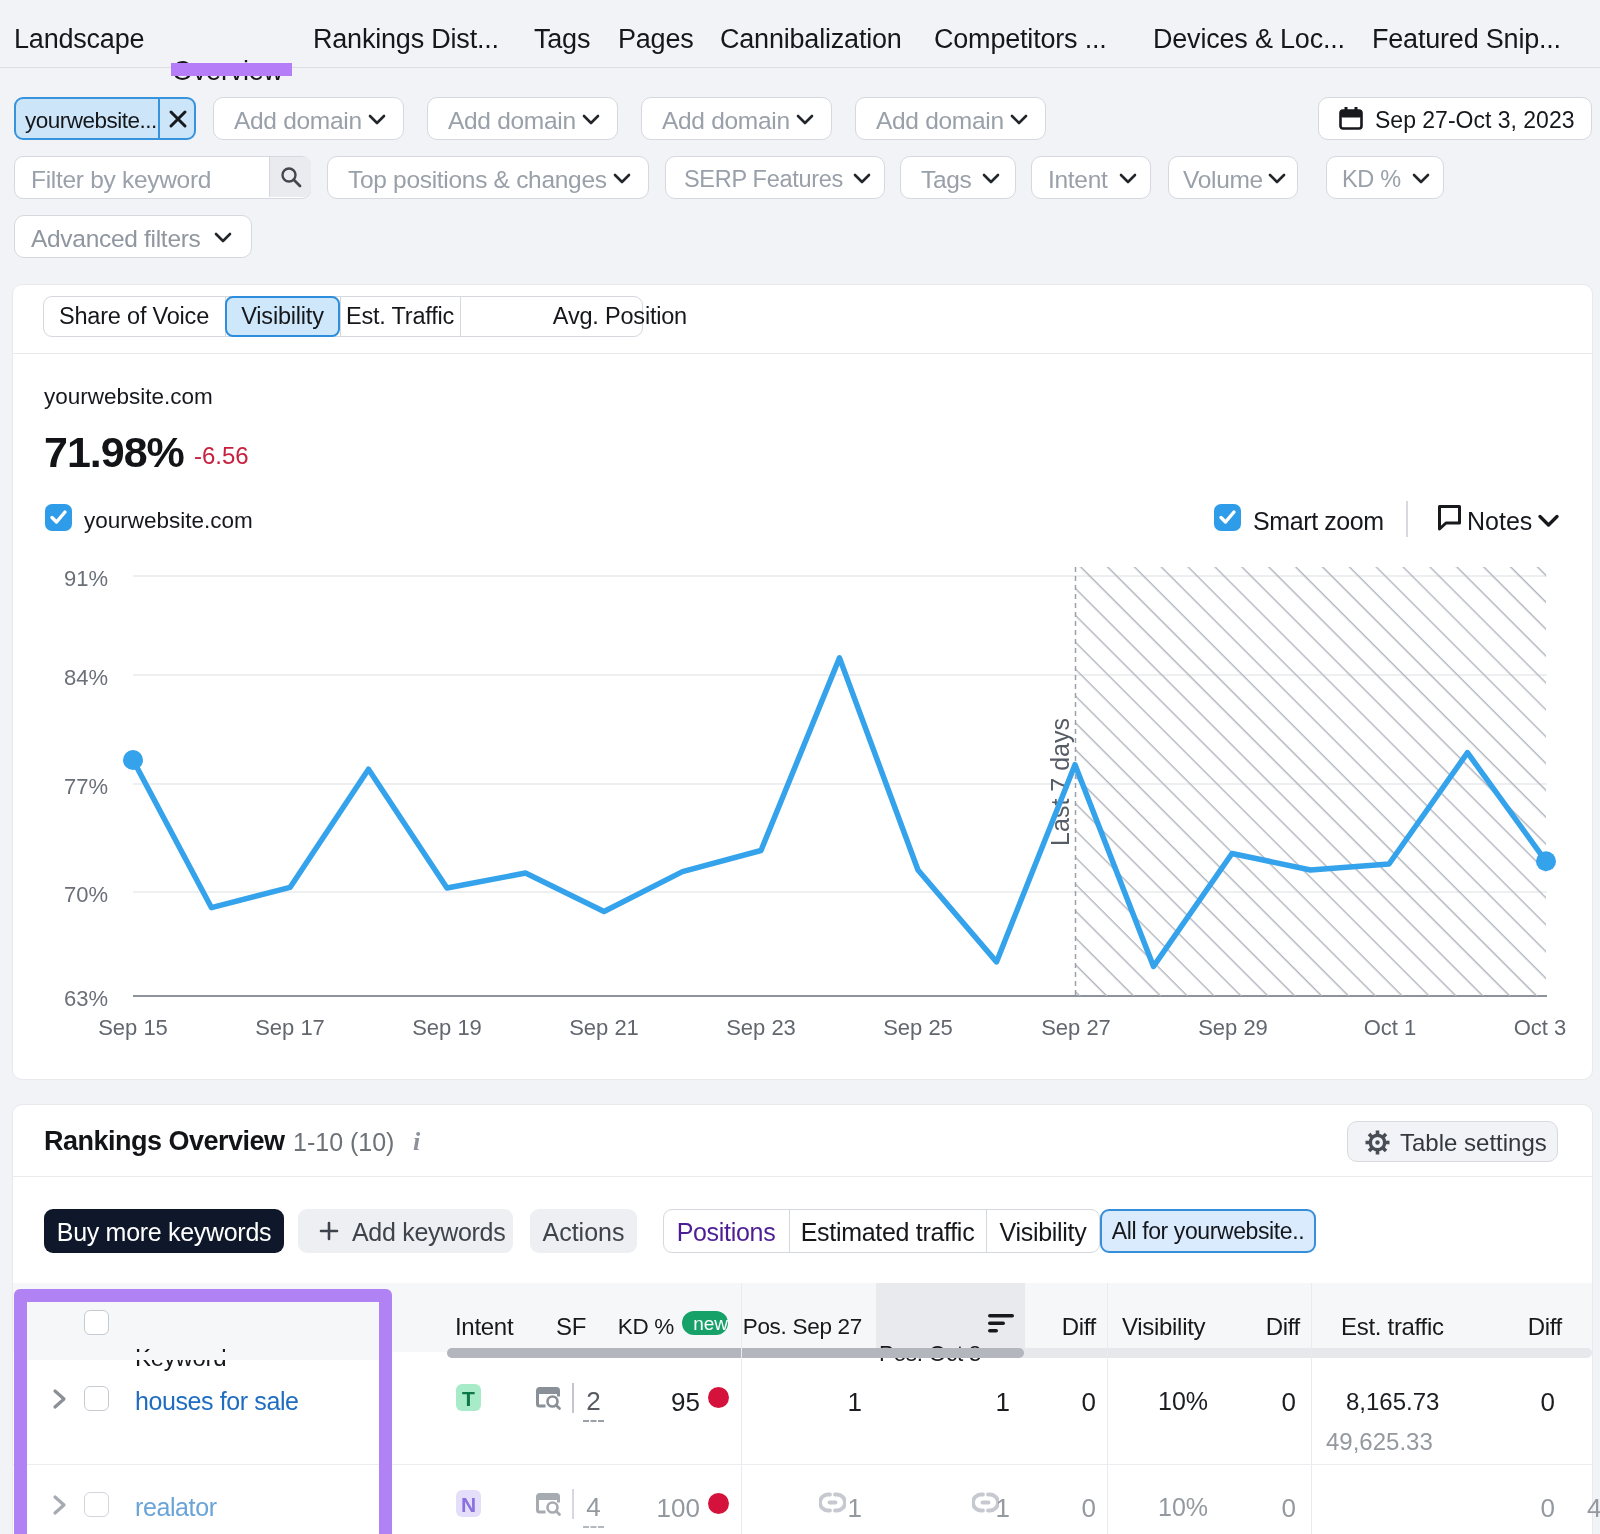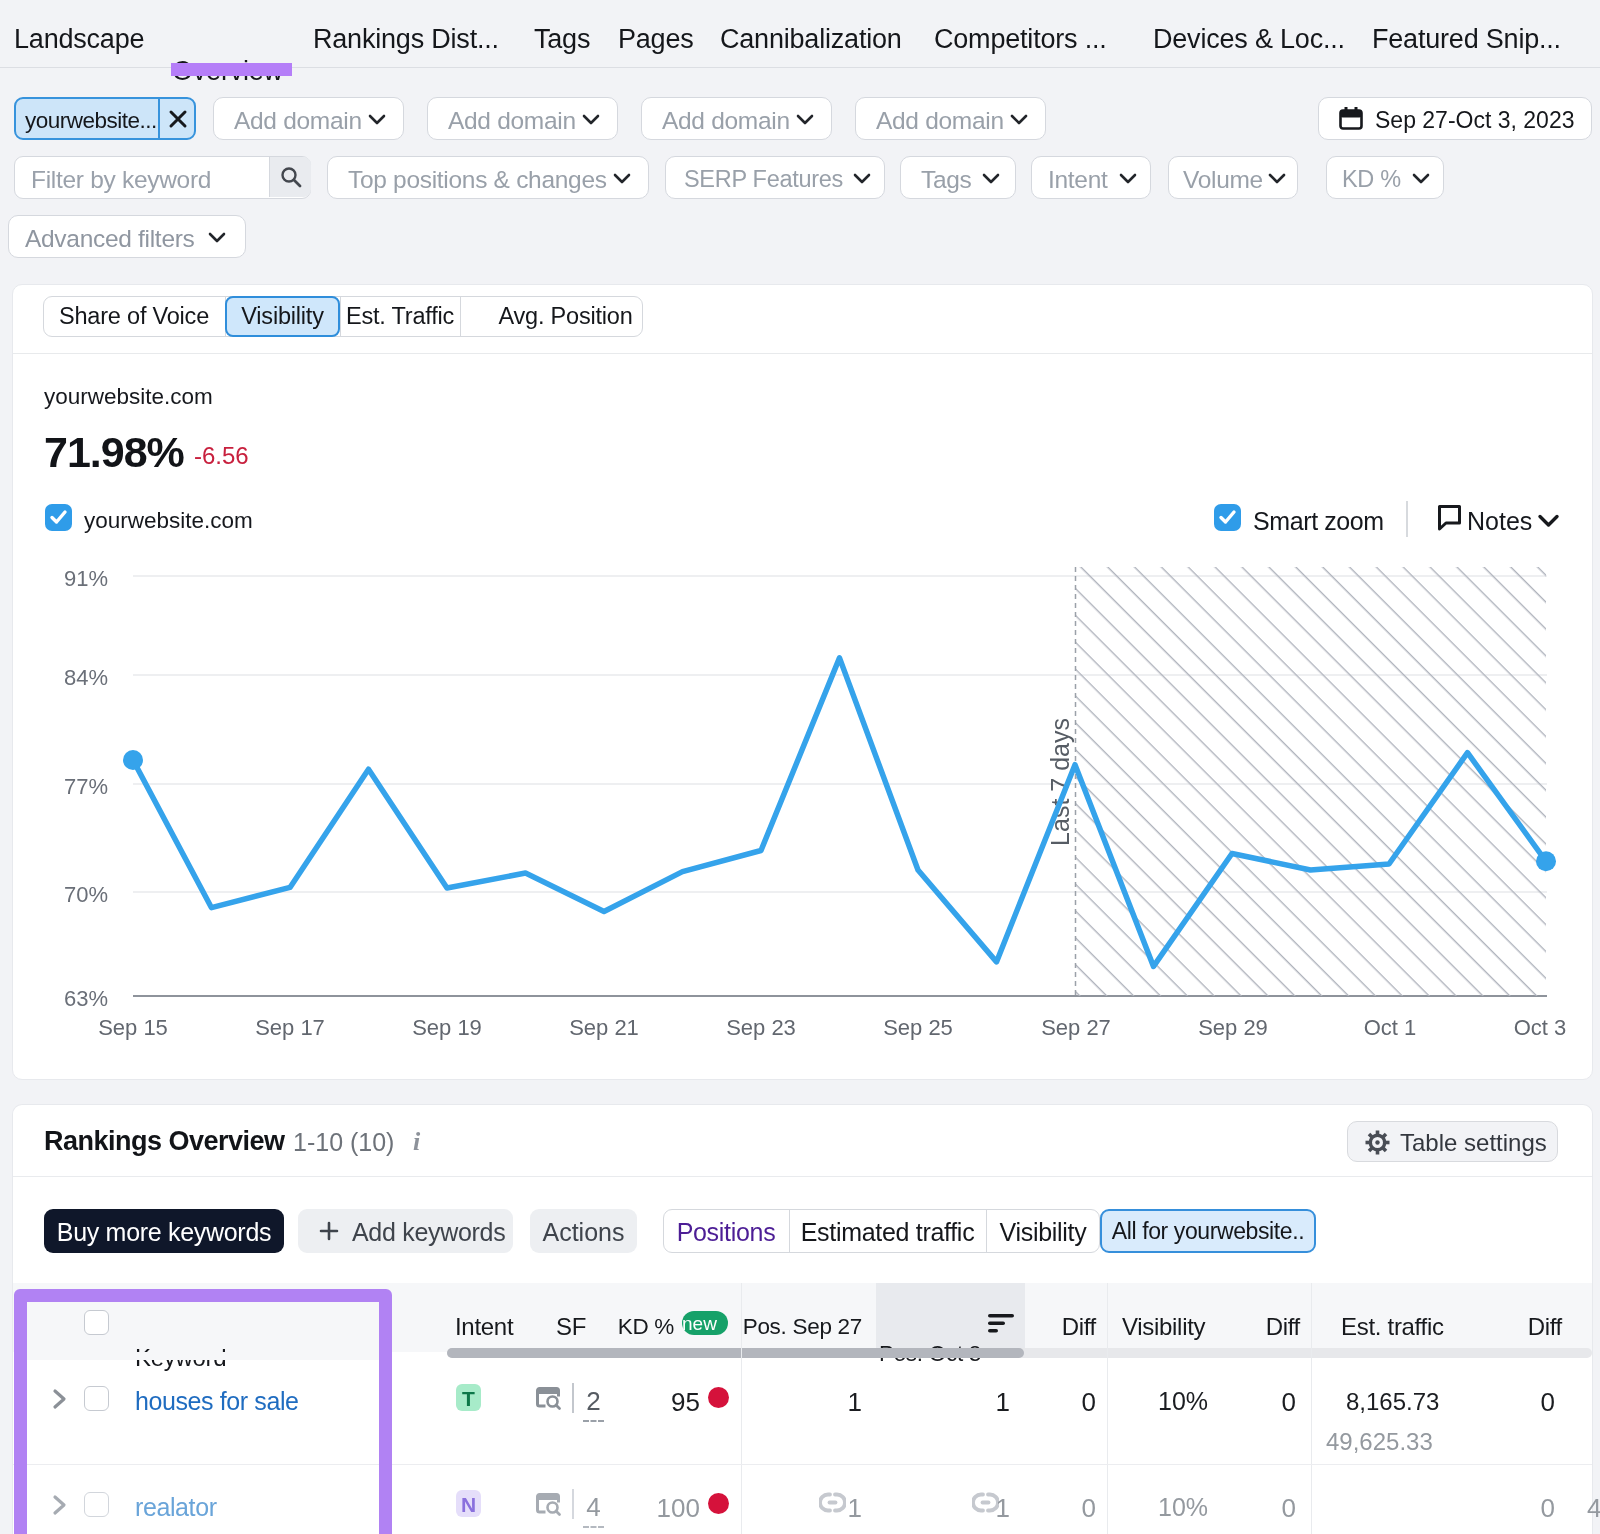--- a/index.html
+++ b/index.html
@@ -122,7 +122,7 @@
       </svg>
   </div>
 
-  <div class="drop" style="left:8px;top:215px;width:238px;border-radius:10px;">
+  <div class="drop" style="left:14px;top:215px;width:238px;border-radius:10px;">
     <span class="lbl" style="left:16px;color:#8f96a0;">Advanced filters</span>
     <svg class="chev" style="right:18px;" viewBox="0 0 20 18">
         <path d="M3 5l7 7 7-7" stroke="#22252a" stroke-width="2.6" fill="none" stroke-linecap="round" stroke-linejoin="round"></path>

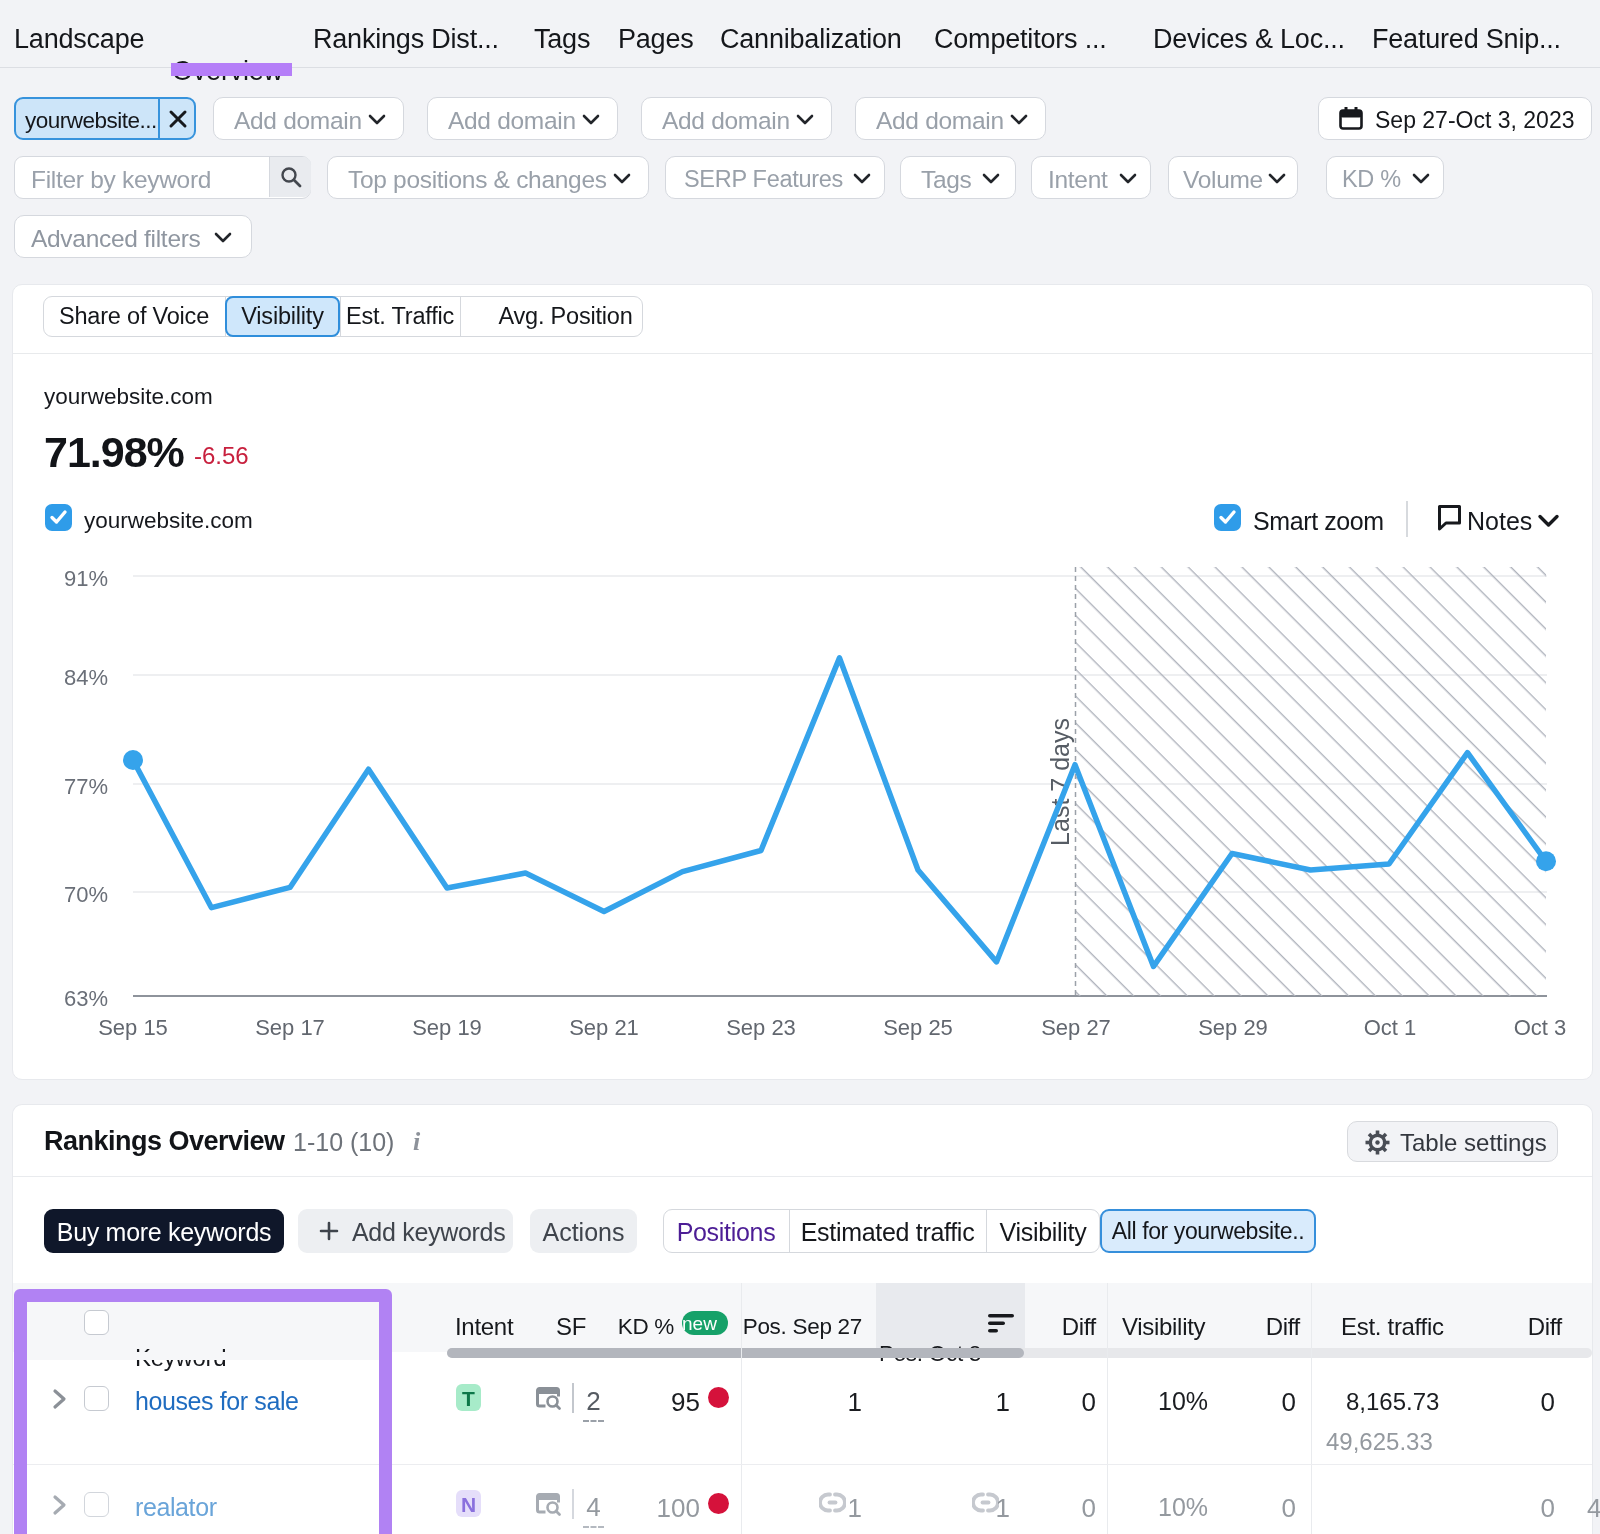--- a/index.html
+++ b/index.html
@@ -142,7 +142,7 @@
   <div class="abs" style="left:225px;top:296px;width:115px;height:41px;background:#cfe7fb;border:2px solid #2f8edb;border-radius:8px;"></div>
   <span class="seg-txt" style="left:225px;top:303px;width:115px;text-align:center;">Visibility</span>
   <span class="seg-txt" style="left:340px;top:303px;width:120px;text-align:center;">Est. Traffic</span>
-  <span class="seg-txt" style="left:460px;top:303px;width:211px;text-align:center;">Avg. Position</span>
+  <span class="seg-txt" style="left:476px;top:303px;width:211px;text-align:right;">Avg. Position</span>
   <div class="abs" style="left:13px;top:353px;width:1579px;height:1px;background:#e8eaec;"></div>
 
   <span class="abs" style="left:44px;top:384px;font-size:22.5px;color:#16181d;">yourwebsite.com</span>

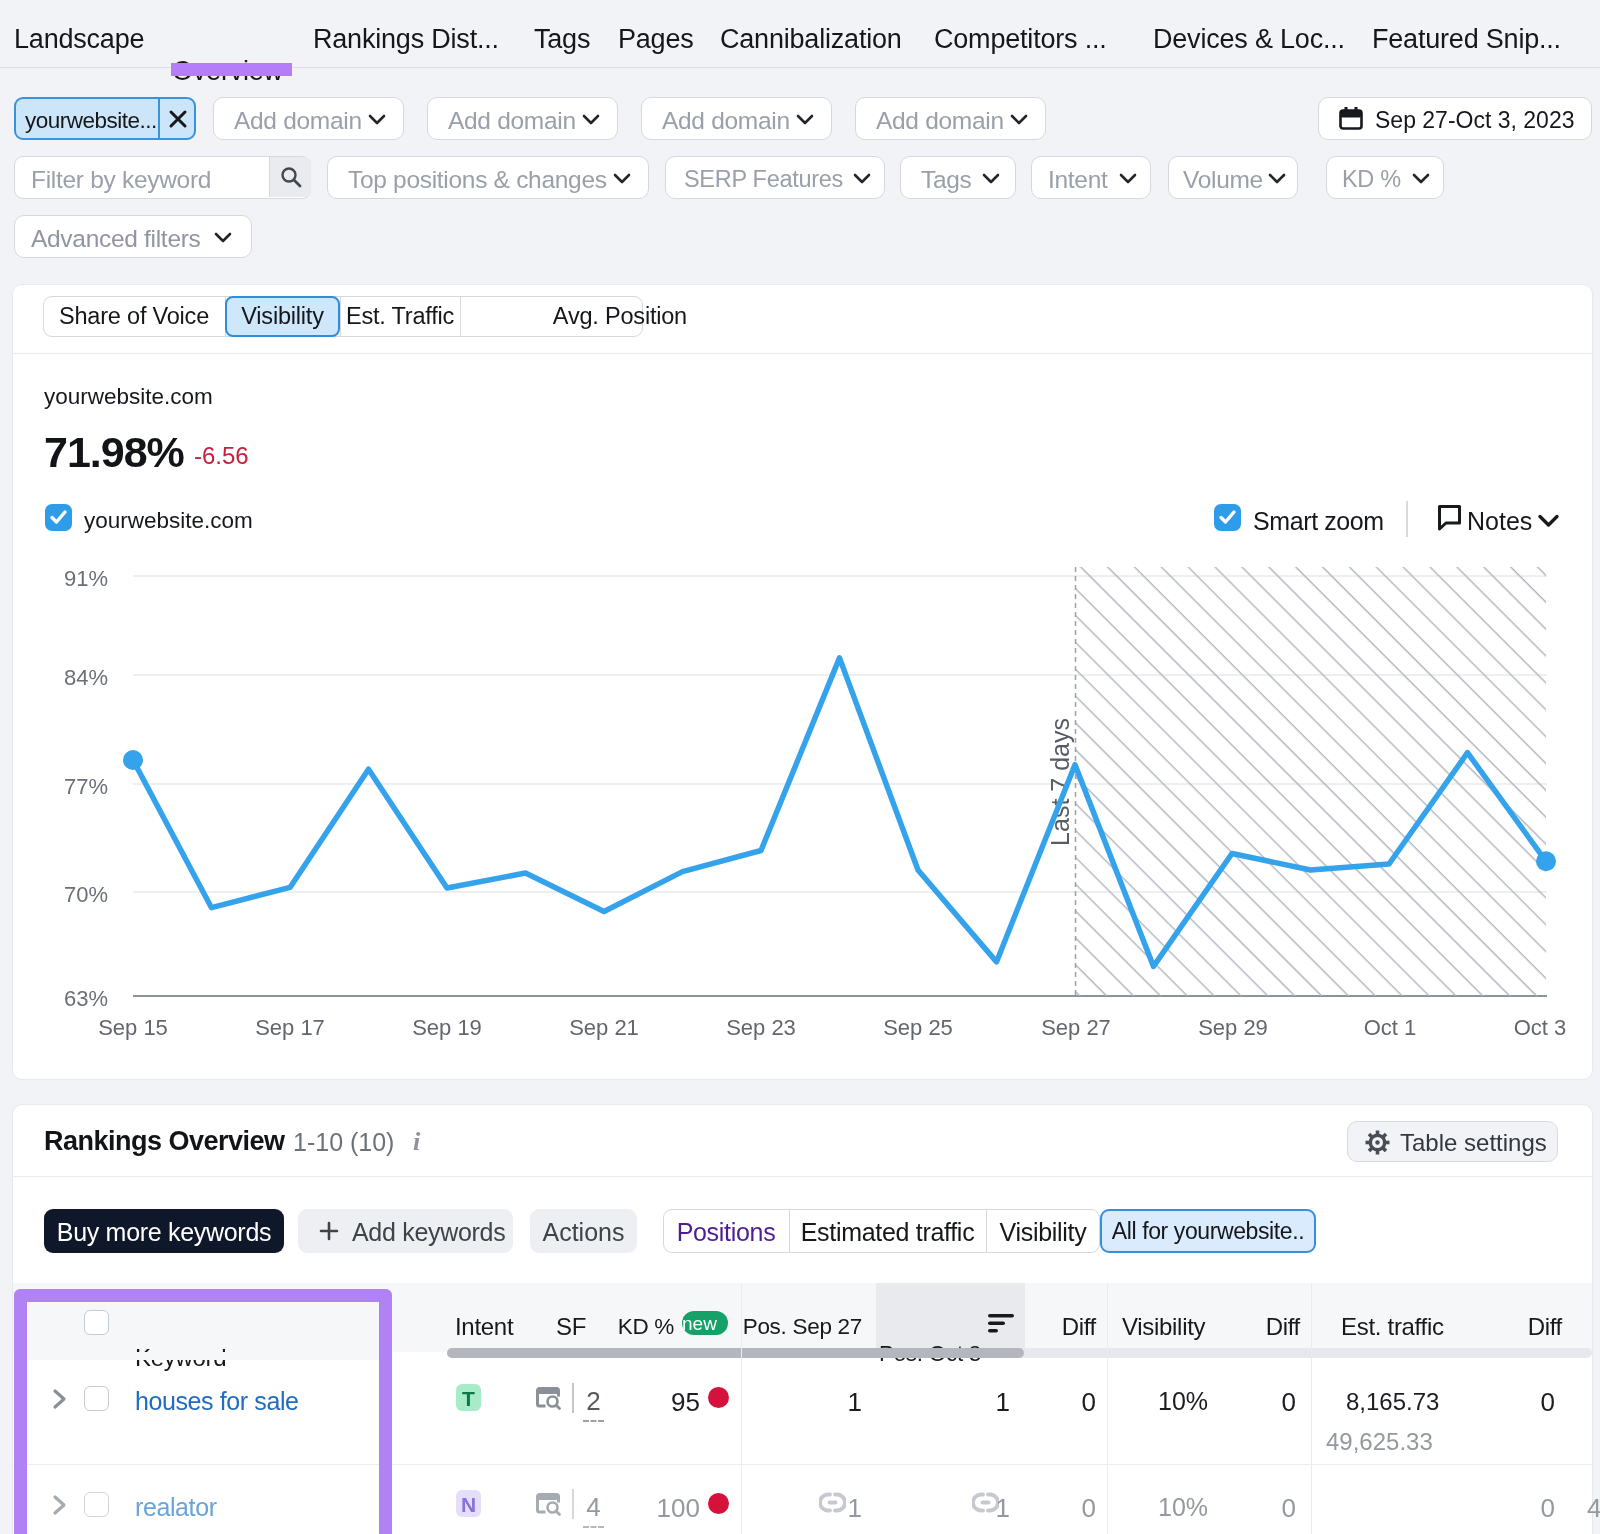--- a/index.html
+++ b/index.html
@@ -261,7 +261,7 @@
   <span class="hdr-txt" style="left:556px;top:1313px;">SF</span>
   <span class="hdr-txt" style="left:614px;top:1314px;width:60px;text-align:right;font-size:22.5px;">KD %</span>
   <div class="abs" style="left:682px;top:1311px;width:46px;height:24px;background:#16a169;border-radius:12px;">
-    <span class="abs" style="left:0;top:2px;width:46px;text-align:left;font-size:19px;color:#fff;">new</span>
+    <span class="abs" style="left:0;top:2px;width:46px;text-align:right;font-size:19px;color:#fff;">new</span>
   </div>
   <span class="hdr-txt" style="left:722px;top:1314px;width:140px;text-align:right;font-size:22.5px;">Pos. Sep 27</span>
   <span class="hdr-txt" style="left:861px;top:1314px;width:120px;text-align:right;font-size:22.5px;margin-top:27px;">Pos. Oct 3</span>

